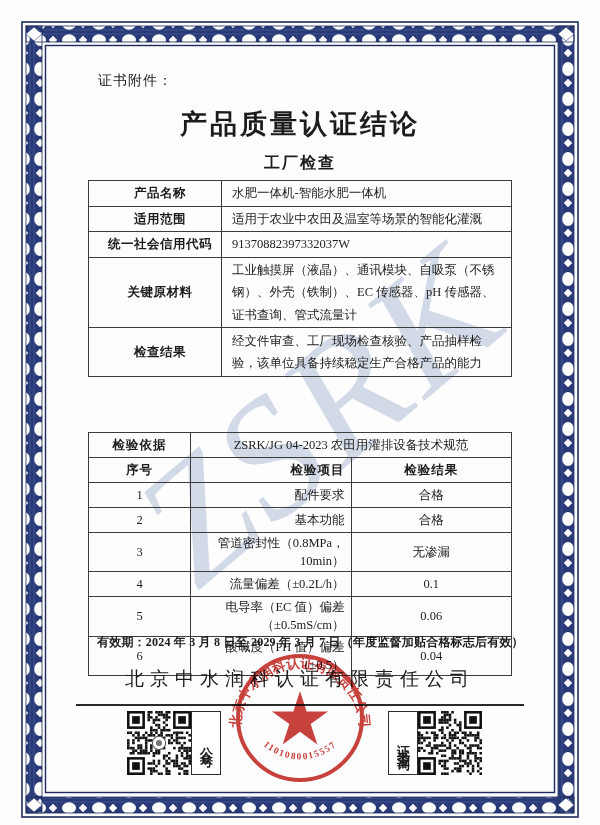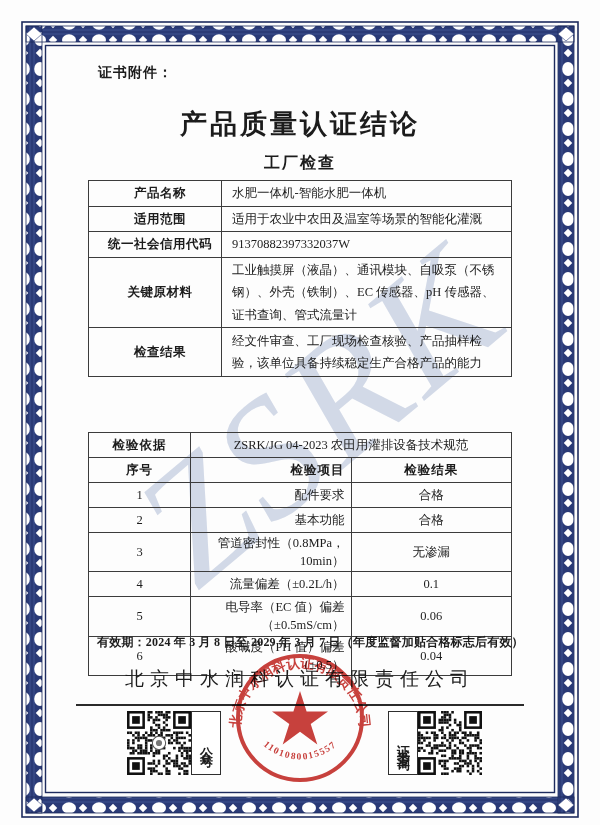--- a/index.html
+++ b/index.html
@@ -9,7 +9,7 @@
     overflow:hidden;margin:0 auto;
   }
   .abs{position:absolute;}
-  .attachment{left:98px;top:64px;font-size:14px;font-weight:700;letter-spacing:1px;}
+  .attachment{left:98px;top:72px;font-size:14px;font-weight:400;letter-spacing:1px;}
   .main-title{left:0;top:106px;width:600px;text-align:center;font-size:27px;font-weight:700;letter-spacing:3px;}
   .section-heading{left:0;width:600px;text-align:center;font-size:16px;font-weight:700;letter-spacing:2px;}
   .h-factory{top:153px;}

